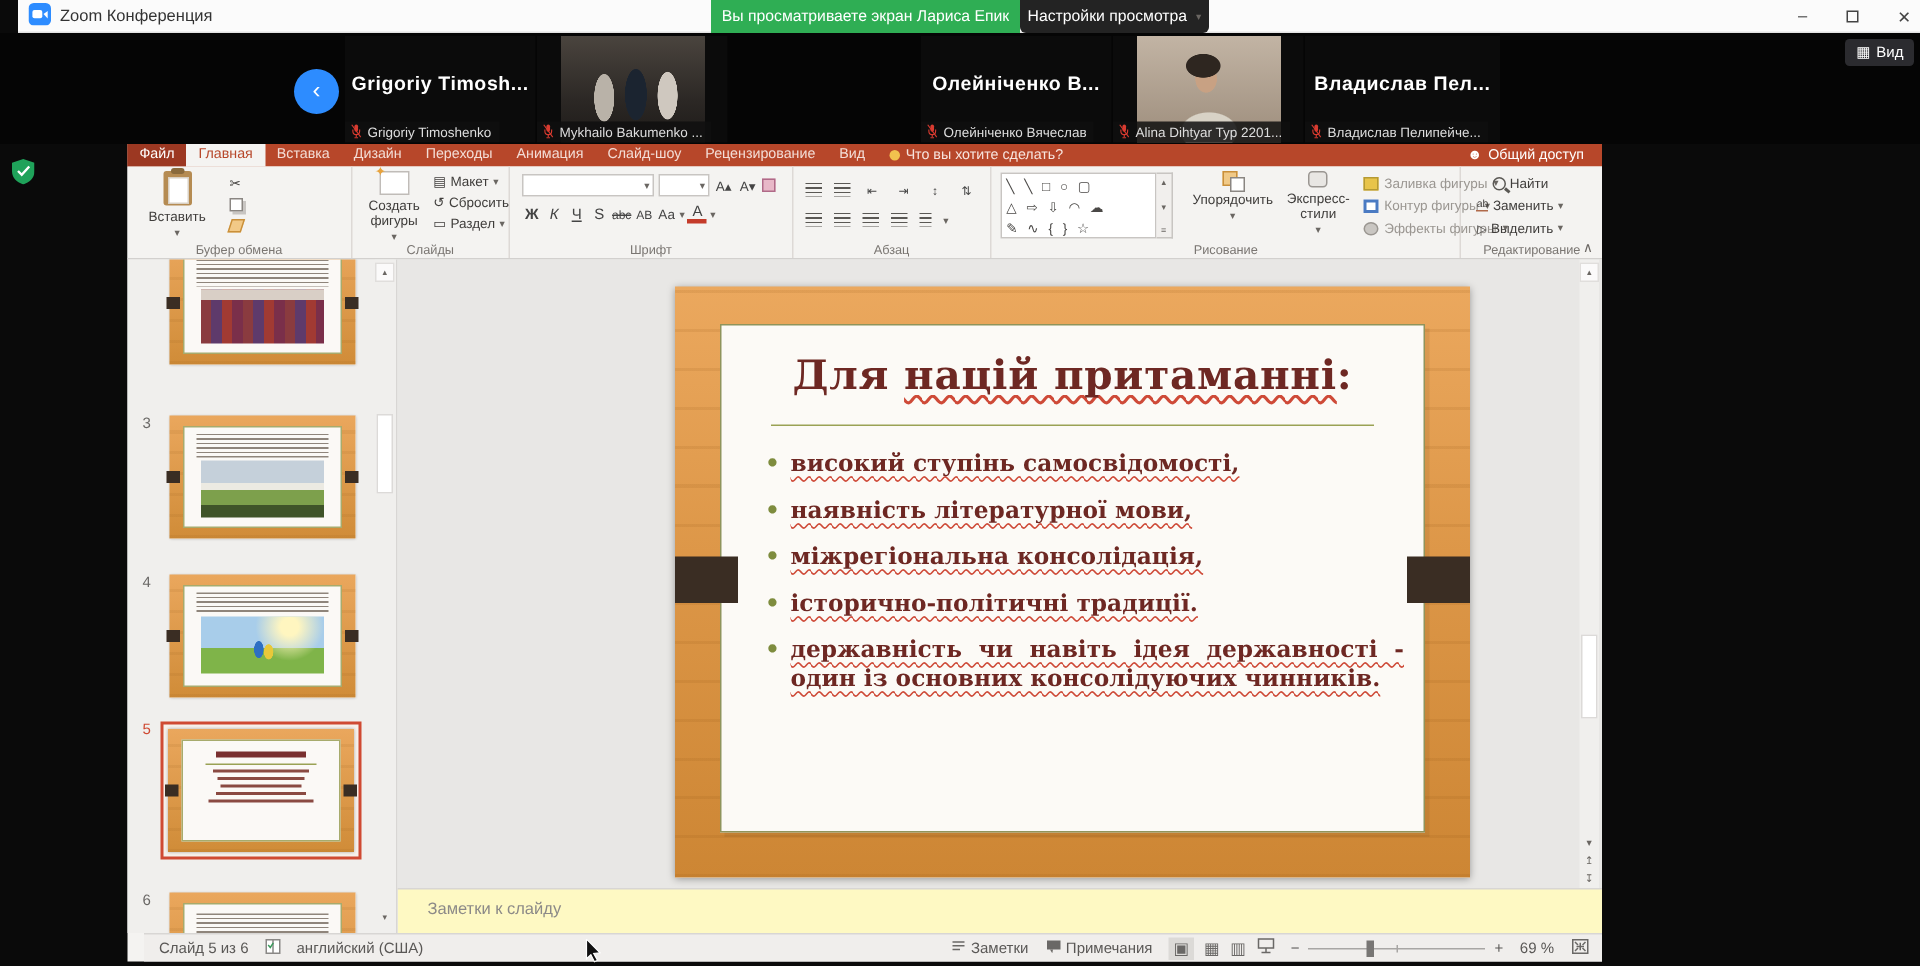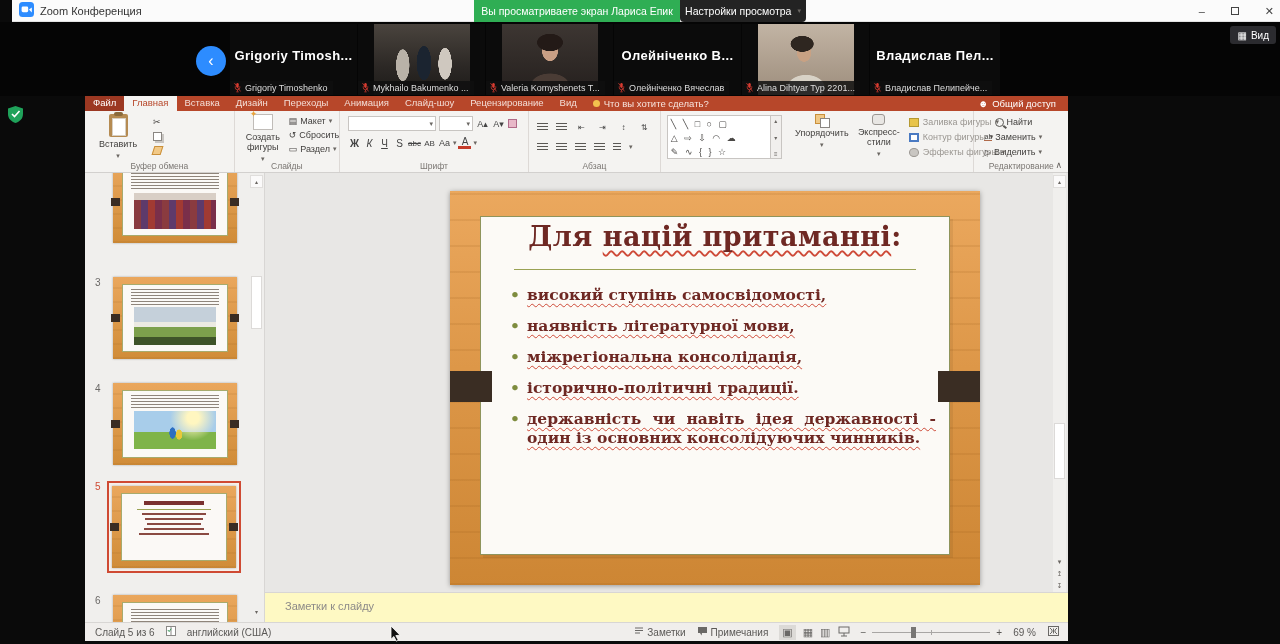--- a/index.html
+++ b/index.html
@@ -230,18 +230,6 @@
         </div>
     </div>
 
-    <div class="tile" style="left:486px;width:127px;">
-      <div class="video v-valeria"></div>
-      <div class="plabel">
-          <span><svg width="9" height="11" viewBox="0 0 12 14">
-              <rect x="4.4" y="1" width="3.2" height="6.4" rx="1.6" fill="#d93b30"></rect>
-              <path d="M3 5.4v1.6a3 3 0 0 0 6 0V5.4" stroke="#d93b30" fill="none"></path>
-              <path d="M6 10v2.2M4.4 12.8h3.2" stroke="#d93b30"></path>
-              <path d="M2 1.2l8 11" stroke="#d93b30"></path>
-            </svg></span>
-          <span>Valeria Komyshenets T...</span>
-        </div>
-    </div>
 
     <div class="tile" style="left:614px;width:127px;">
       <div class="big-name">Олейніченко В...</div>

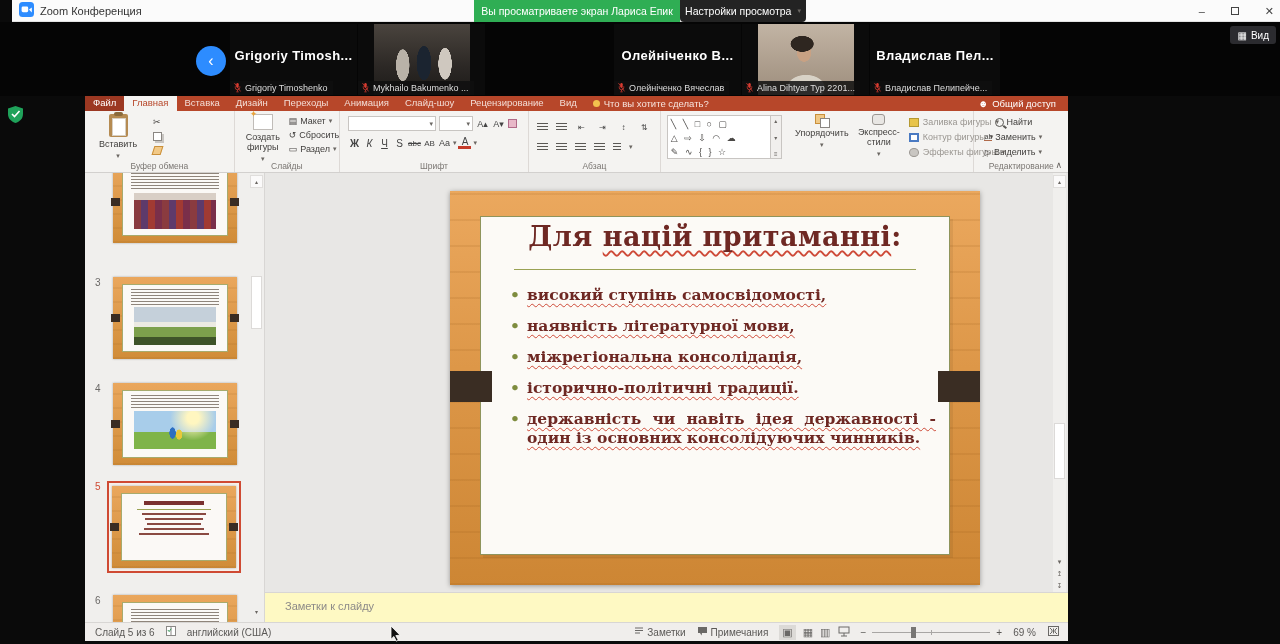--- a/index.html
+++ b/index.html
@@ -432,6 +432,7 @@
               <span class="caret">▾</span>
             </span>
         </div>
+        <div class="glabel">Рисование</div>
       </div>
 
       <div class="rgroup" style="width:105px;border-right:none;">

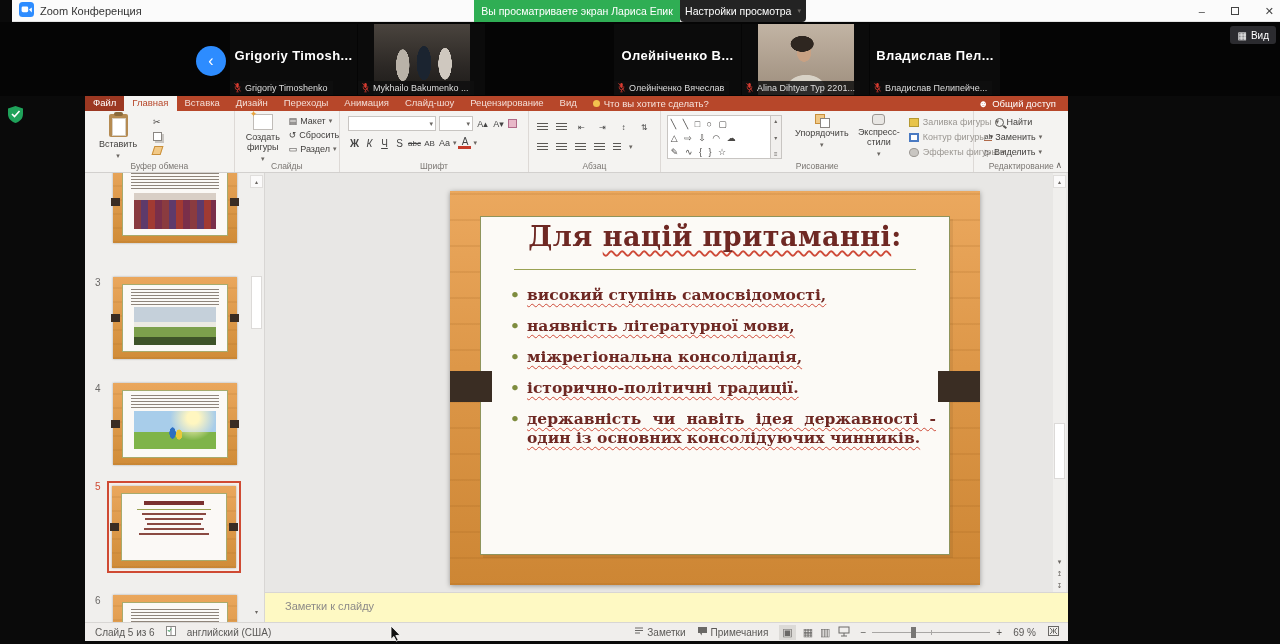--- a/index.html
+++ b/index.html
@@ -144,7 +144,7 @@
            border:1px solid #8f945c; box-shadow:3px 3px 0 rgba(90,60,20,.10); }
   .clip { position:absolute; top:180px; width:42px; height:31px; background:#3a2d23; }
   .clip-l { left:0; } .clip-r { right:0; }
-  .slide-title { margin-top:30px; text-align:center; font-family:"DejaVu Serif", serif; font-weight:bold;
+  .slide-title { margin-top:44px; text-align:center; font-family:"DejaVu Serif", serif; font-weight:bold;
                  font-size:27px; color:#6e2823; letter-spacing:.5px; }
   .wavy { text-decoration:underline; text-decoration-style:wavy; text-decoration-color:#ce4a38;
           text-decoration-thickness:1px; text-underline-offset:4px; text-decoration-skip-ink:none; }

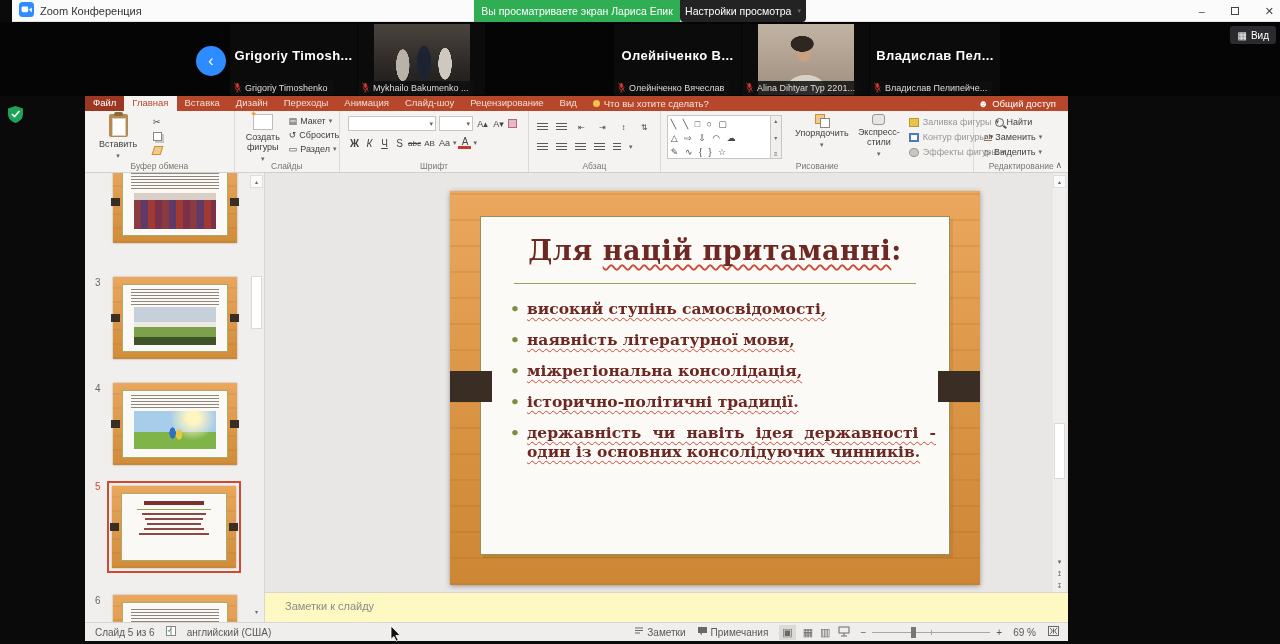--- a/index.html
+++ b/index.html
@@ -162,7 +162,7 @@
 
   
   .statusbar { height:19px; background:#f0eeec; border-top:1px solid #d8d6d4; display:flex; 
-               font-size:10px; color:#5a5856; padding:0 8px 0 10px; }
+               font-size:10px; color:#5a5856; padding:0 8px 0 10px;margin-left:11px; }
   .sb-left { display:flex; align-items:center; gap:10px; }
   .sb-right { margin-left:auto; display:flex; align-items:center; gap:11px; }
   .viewbtns { display:flex; align-items:center; gap:7px; font-size:11px; color:#6a6866; }

